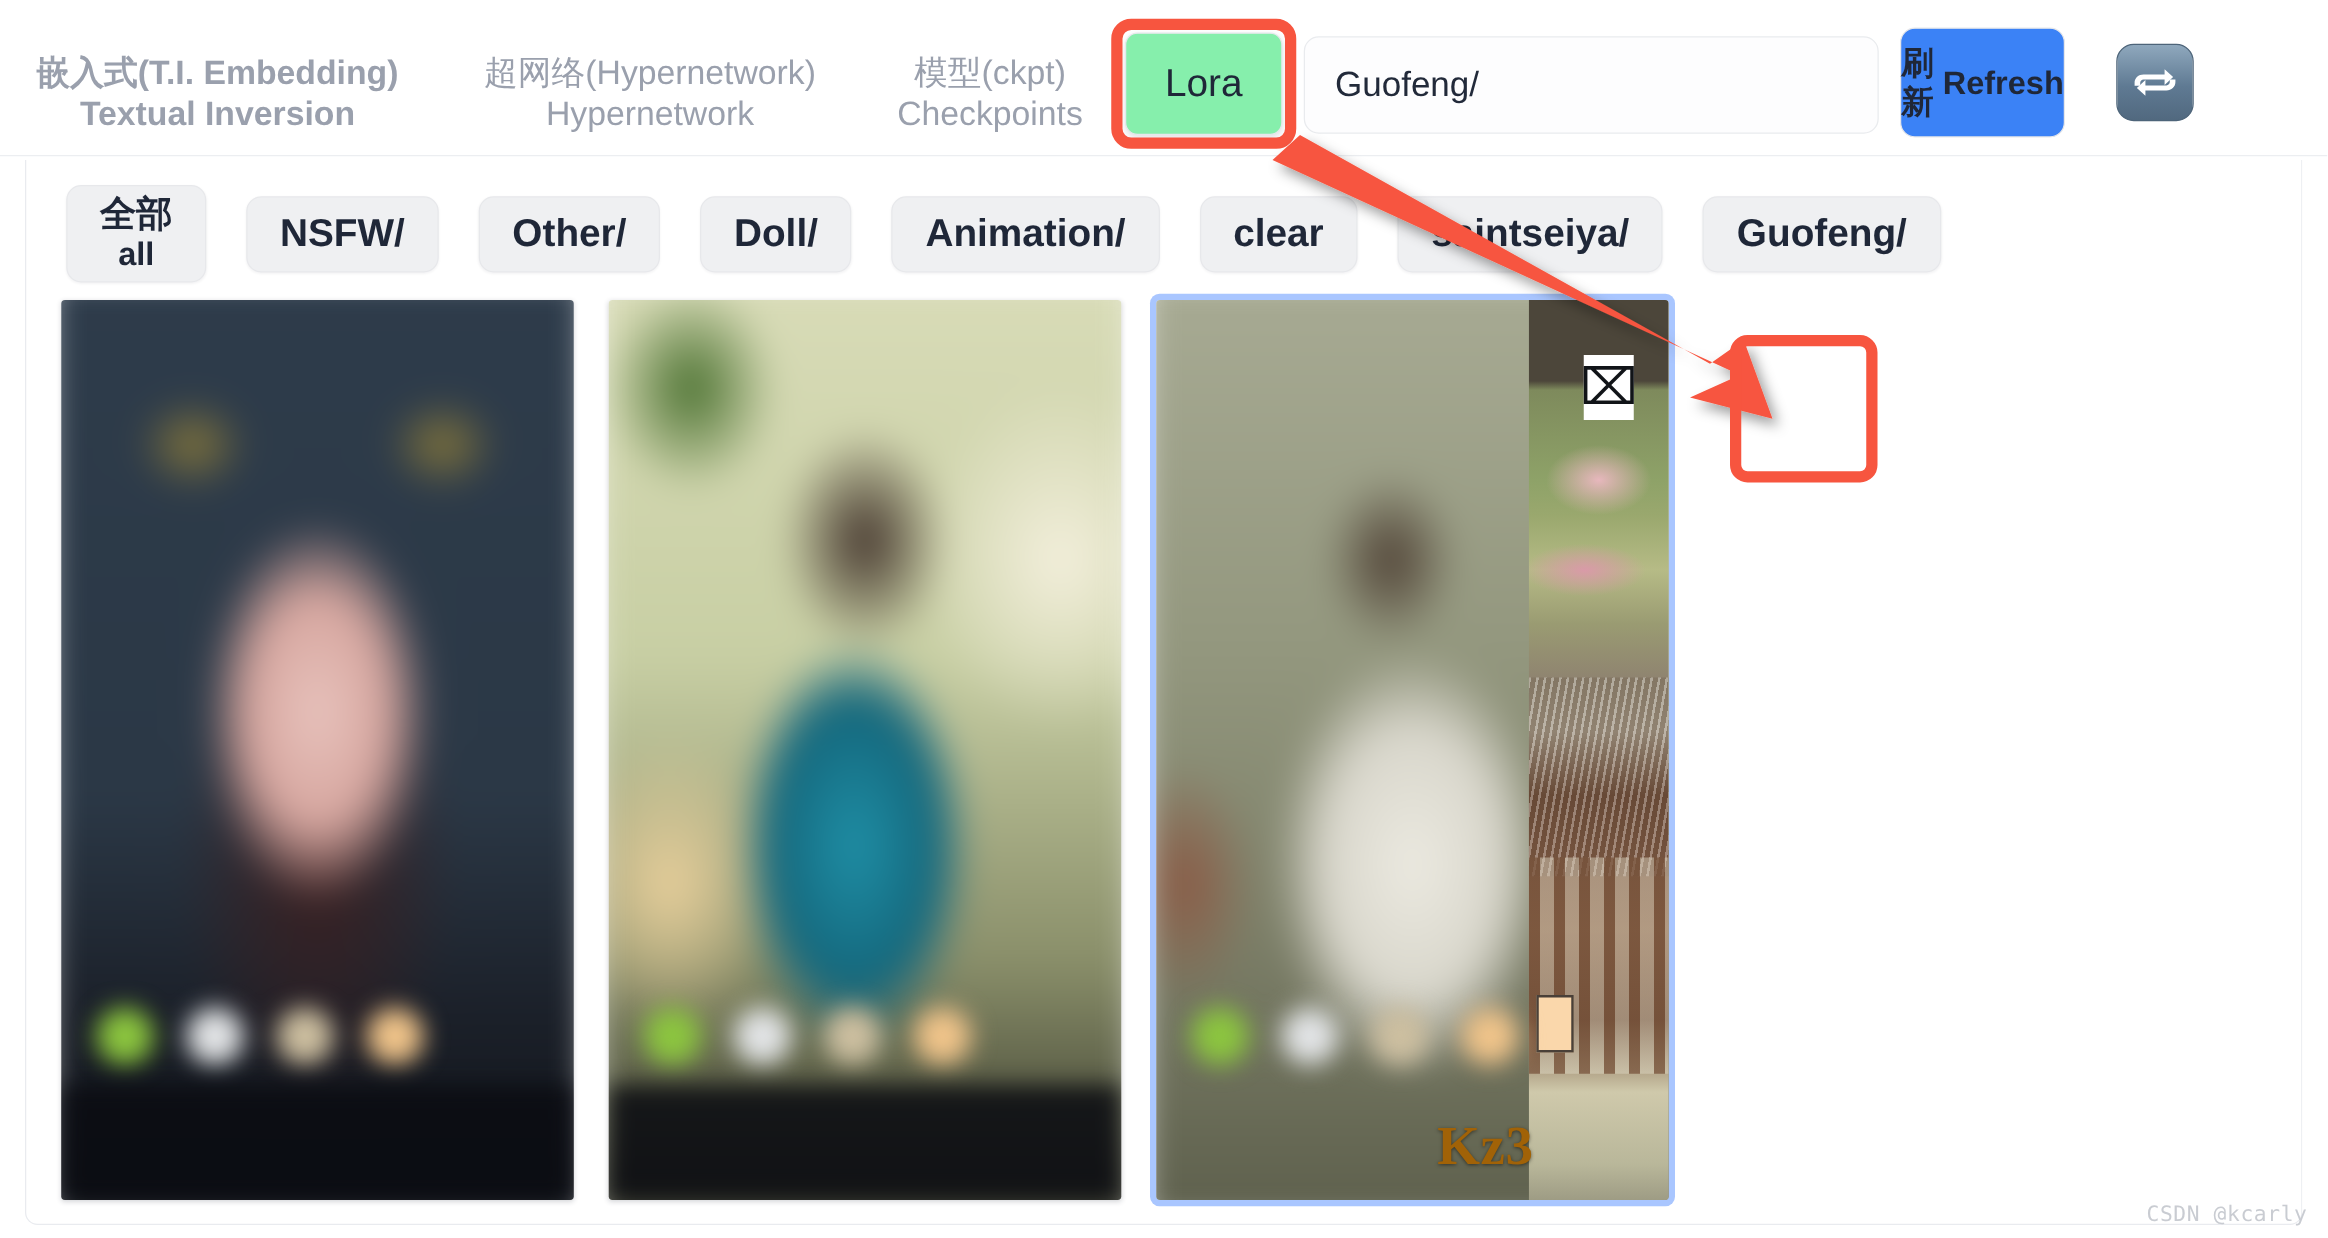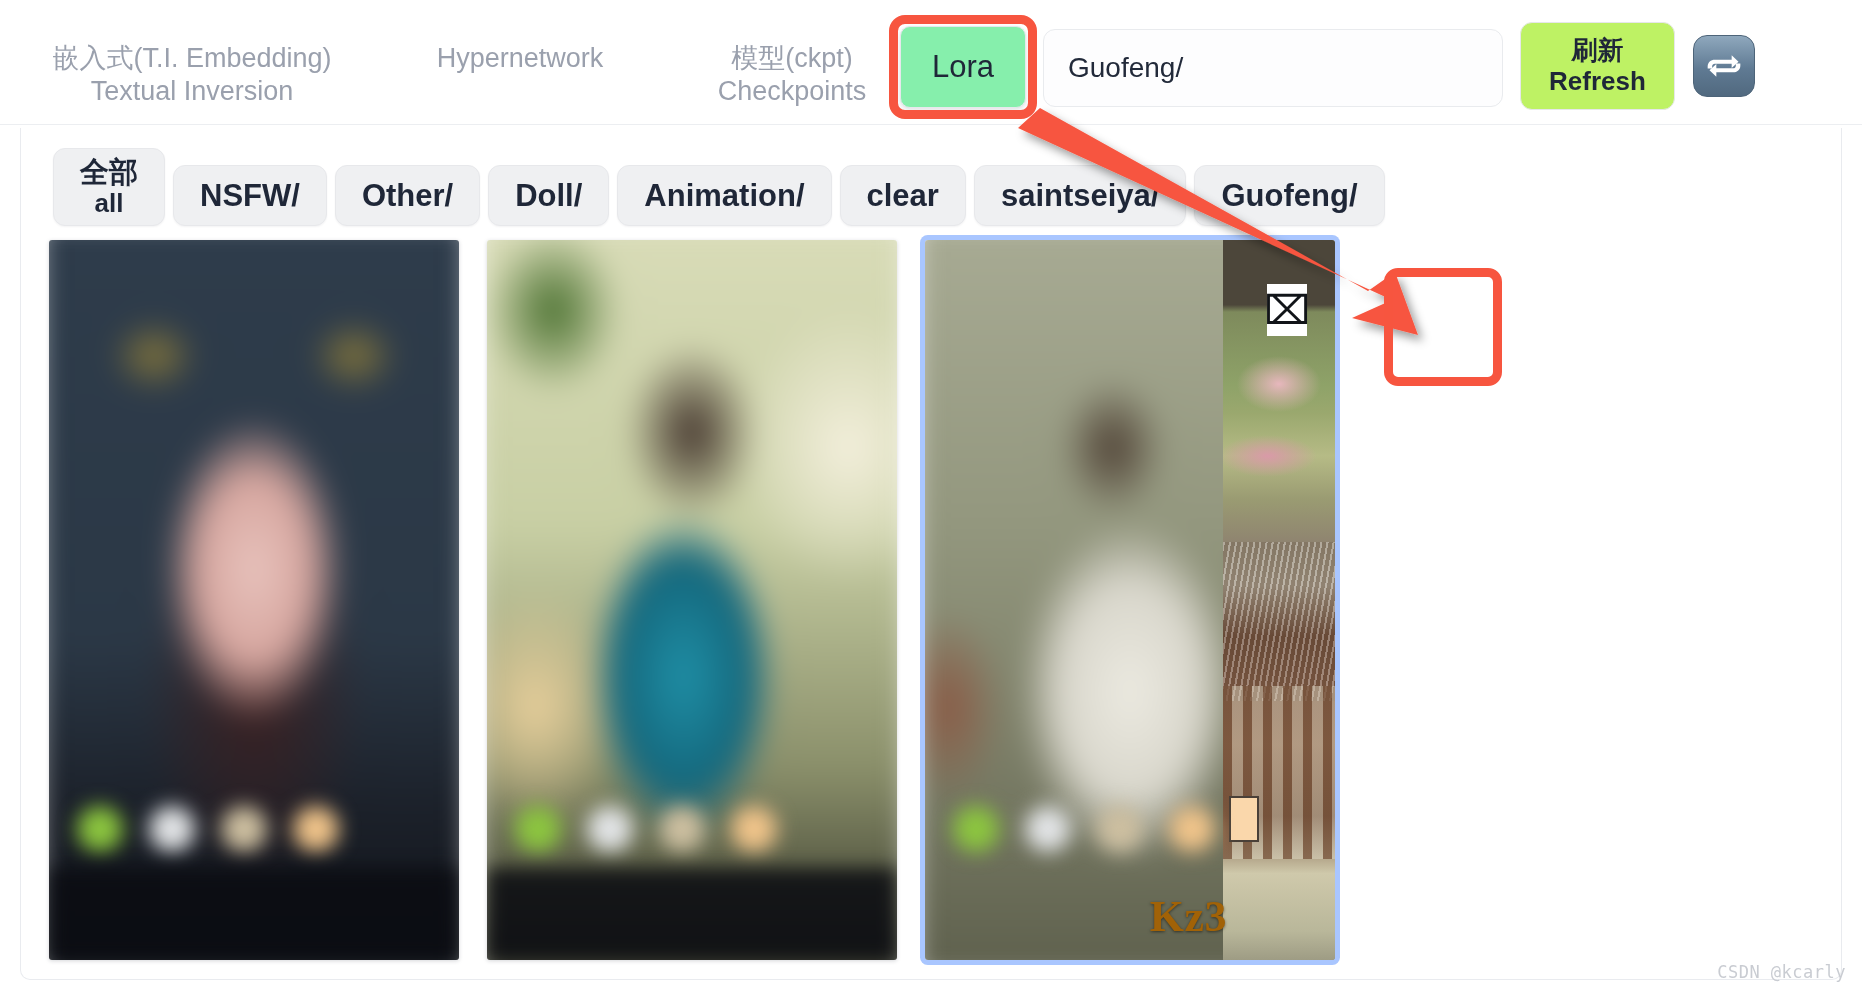--- a/index.html
+++ b/index.html
@@ -48,7 +48,7 @@
   .tab .zh { letter-spacing: 0px; }
   .tab .en { letter-spacing: 0px; }
 
-  .tab-ti   { position: absolute; left: 57px;  top: 34px; width: 270px; }
+  .tab-ti   { position: absolute; left: 39px;  top: 34px; width: 270px; font-weight: bold; }
   .tab-hn   { position: absolute; left: 380px; top: 34px; width: 280px; }
   .tab-ckpt { position: absolute; left: 712px; top: 34px; width: 160px; }
 

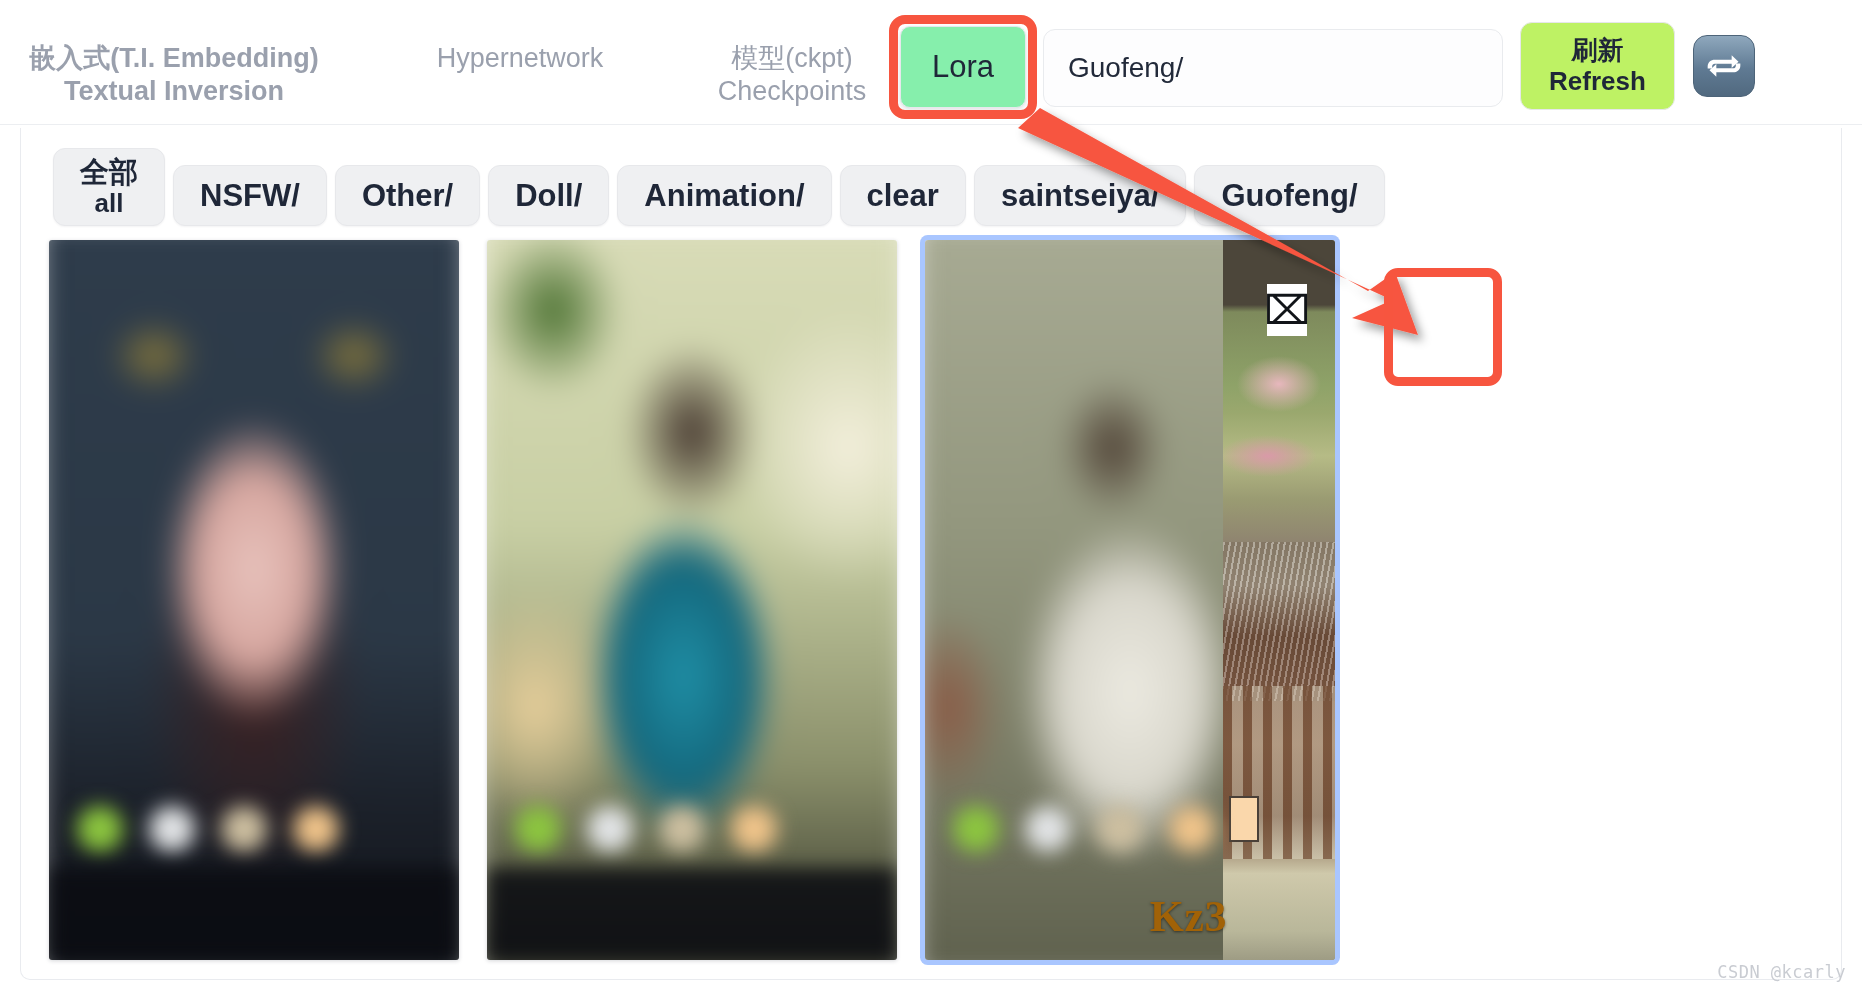--- a/index.html
+++ b/index.html
@@ -381,6 +381,7 @@
     </div>
 
     <div class="tab tab-hn">
+      <span class="zh">超网络(Hypernetwork)</span>
       <span class="en">Hypernetwork</span>
     </div>
 

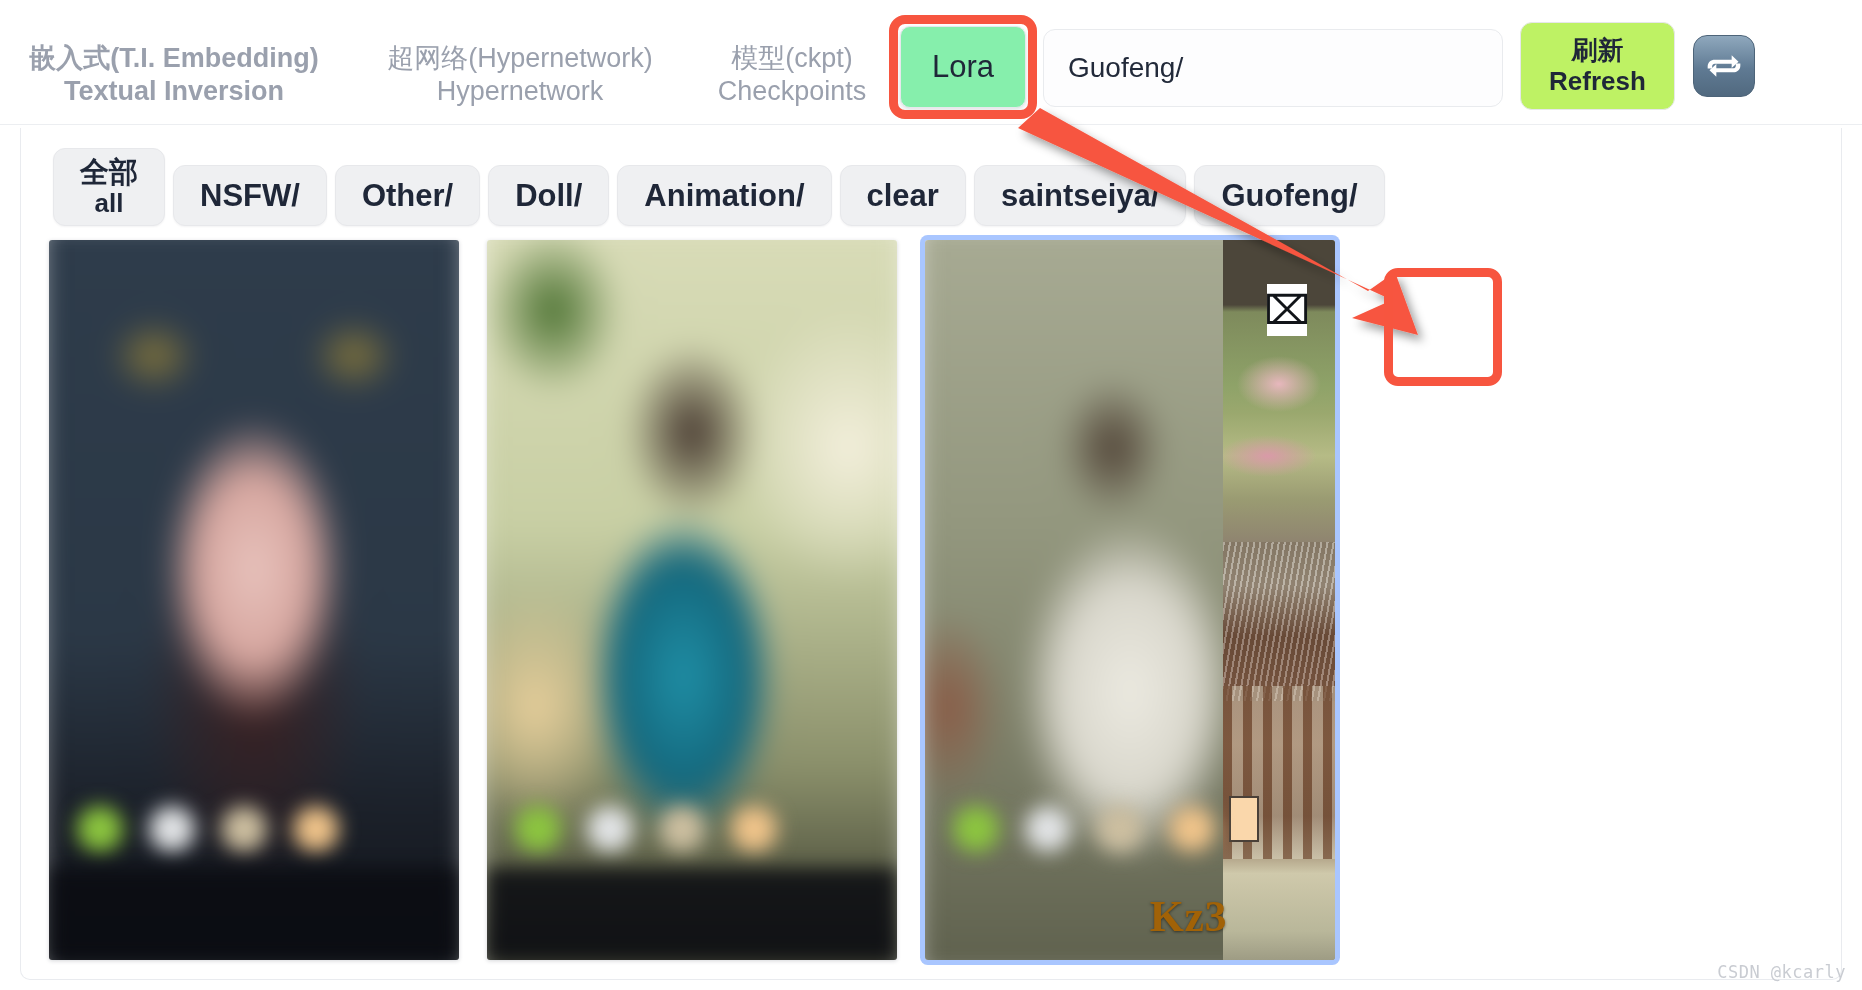--- a/index.html
+++ b/index.html
@@ -99,12 +99,12 @@
   .refresh-btn {
     position: absolute;
     left: 1520px; top: 22px;
-    width: 155px; height: 88px;
-    background: #bef264;
+    width: 132px; height: 88px;
+    background: #3b82f6;
     border: 1px solid #e6e7ea;
     border-radius: 12px;
     display: flex;
-    flex-direction: column;
+    flex-direction: row;
     align-items: center;
     justify-content: center;
     color: #1f2738;

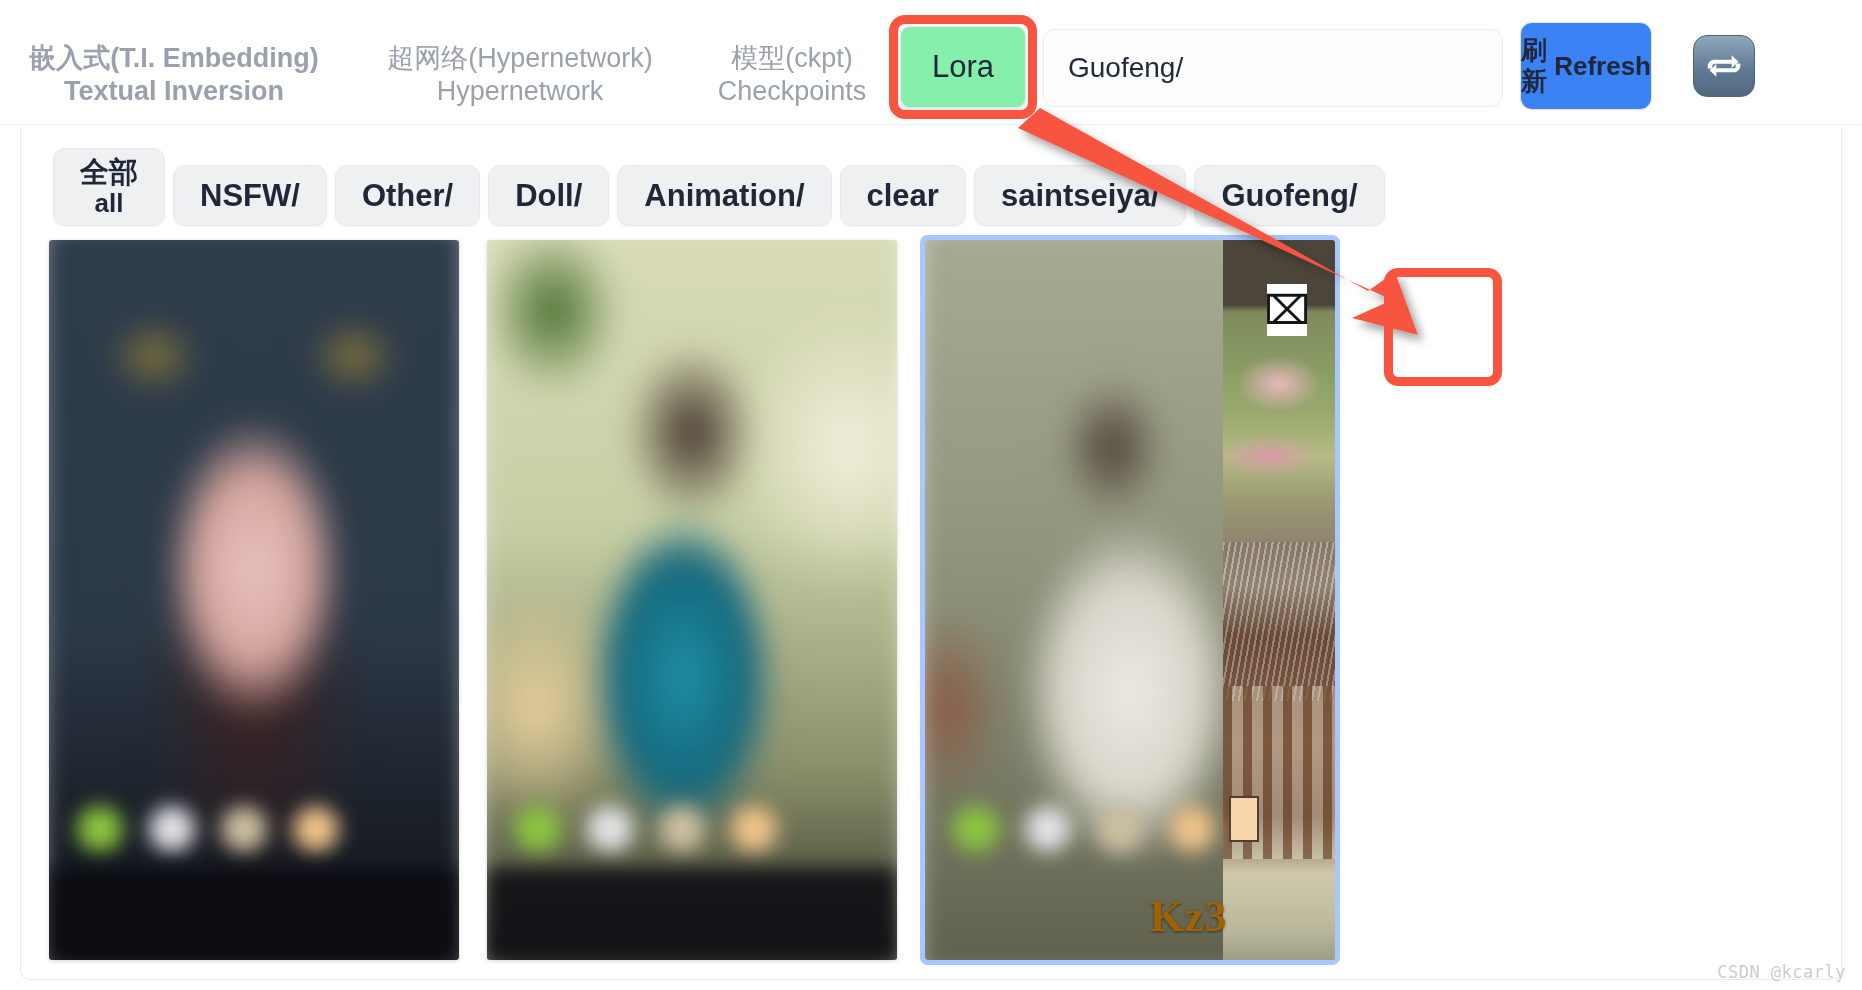--- a/index.html
+++ b/index.html
@@ -152,8 +152,8 @@
     width: 100%;
     padding: 20px 32px 0 32px;
     display: flex;
-    align-items: flex-end;
-    gap: 8px;
+    align-items: center;
+    gap: 32px;
   }
   .chip {
     background: #eff0f2;

